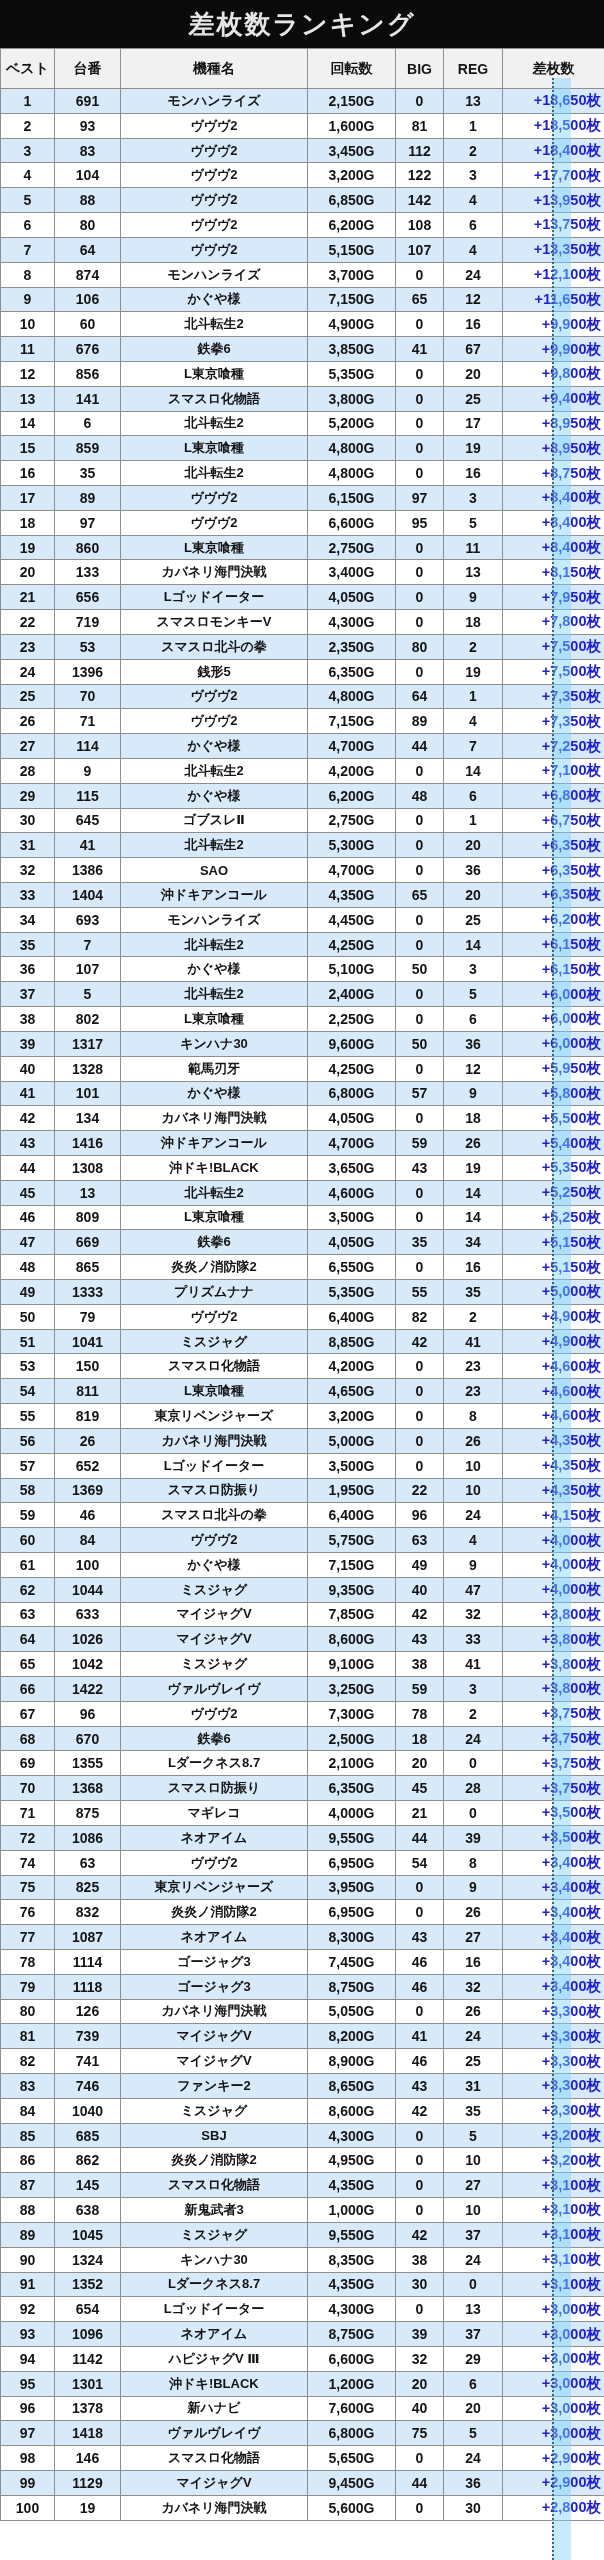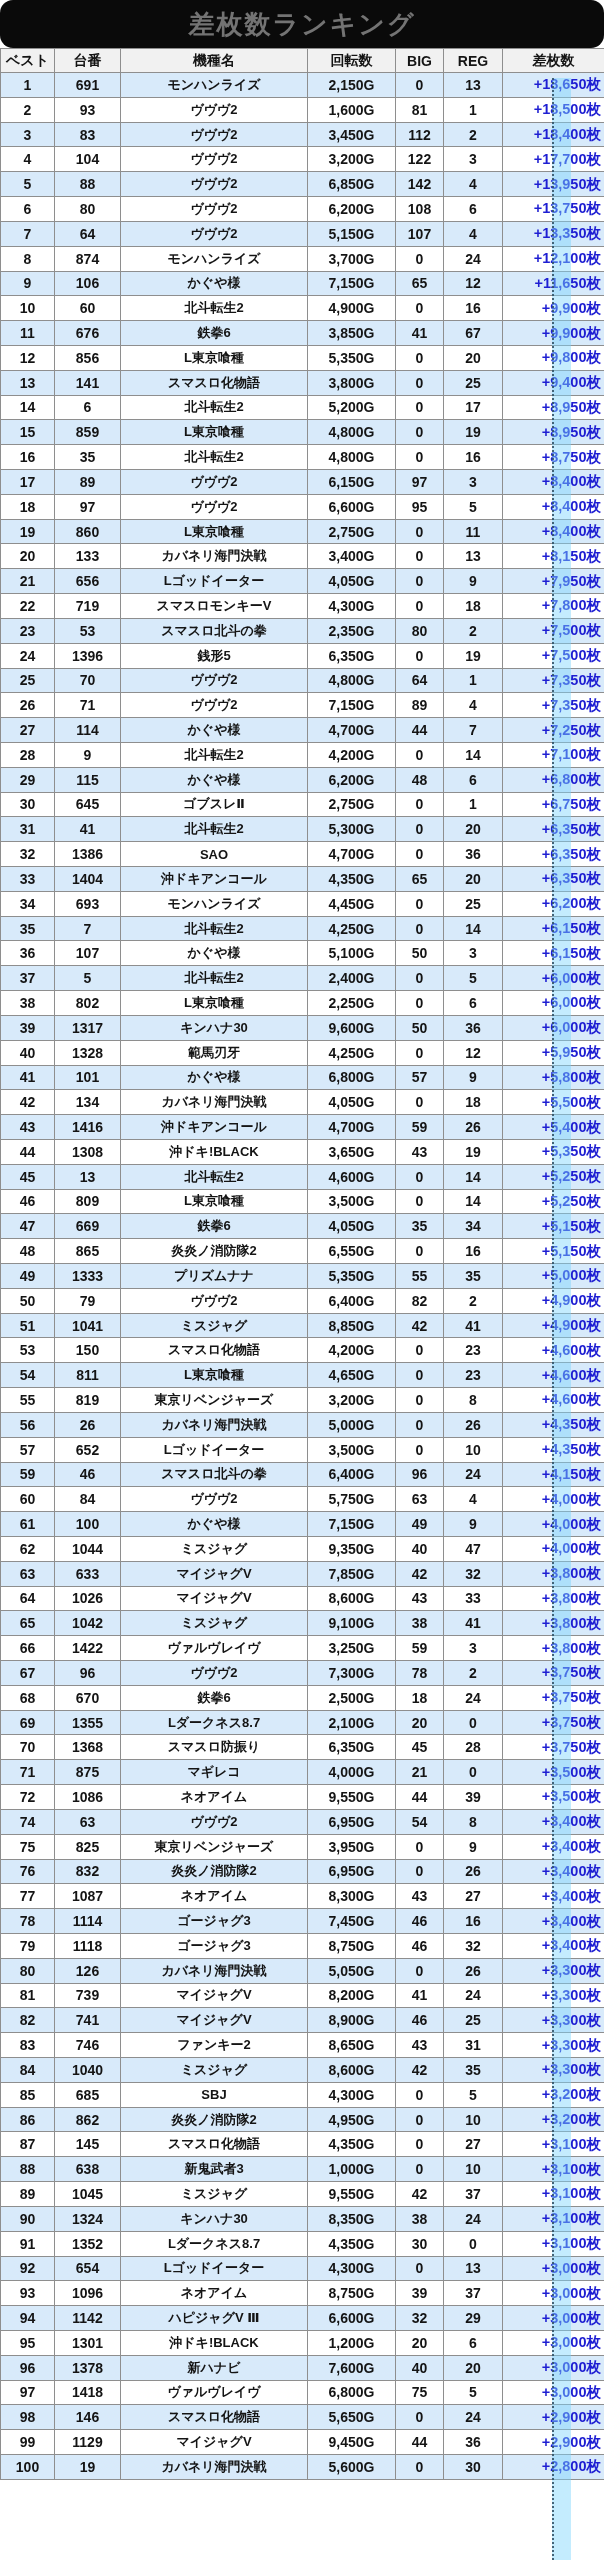--- a/index.html
+++ b/index.html
@@ -19,13 +19,12 @@
     width: 604px;
     height: 48px;
     background: #0a0a0a;
-    color: #737373;
+    color: #e5e5e5;
     font-size: 26px;
     font-weight: bold;
     line-height: 48px;
     text-align: center;
     letter-spacing: 2px;
-    border-radius: 13px;
   }
   table.ranking {
     width: 604px;

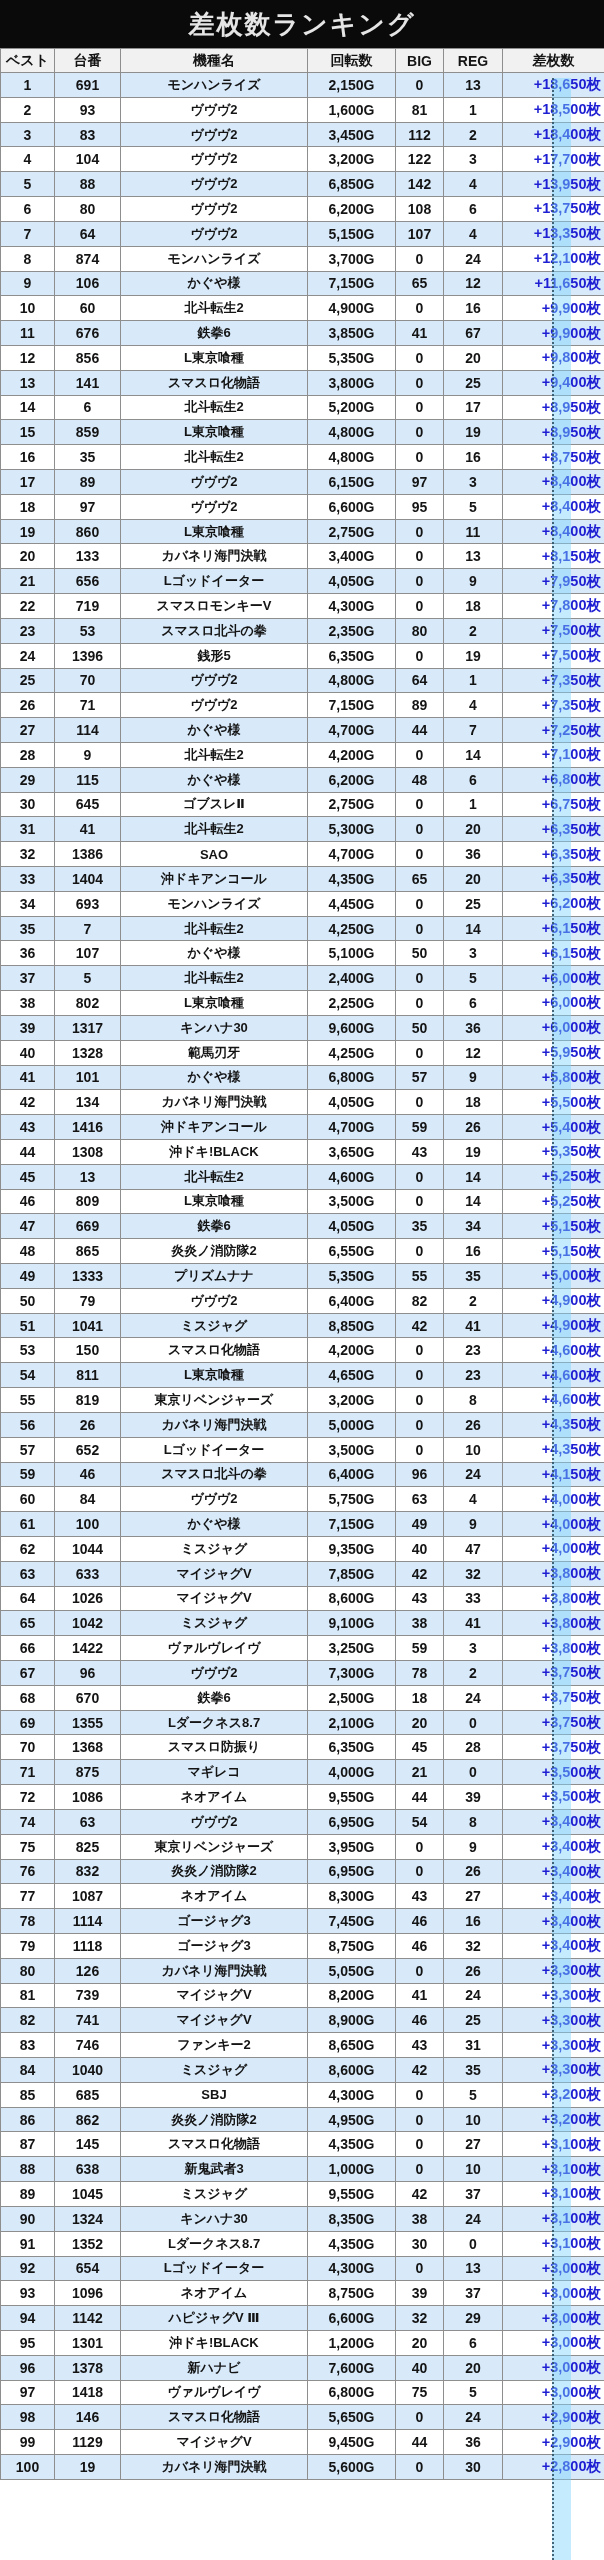--- a/index.html
+++ b/index.html
@@ -39,7 +39,7 @@
     font-weight: bold;
     color: #141414;
   }
-  thead tr { height: 24px; }
+  thead tr { height: 40px; }
   thead th {
     background: #f1f1f1;
     font-size: 14px;

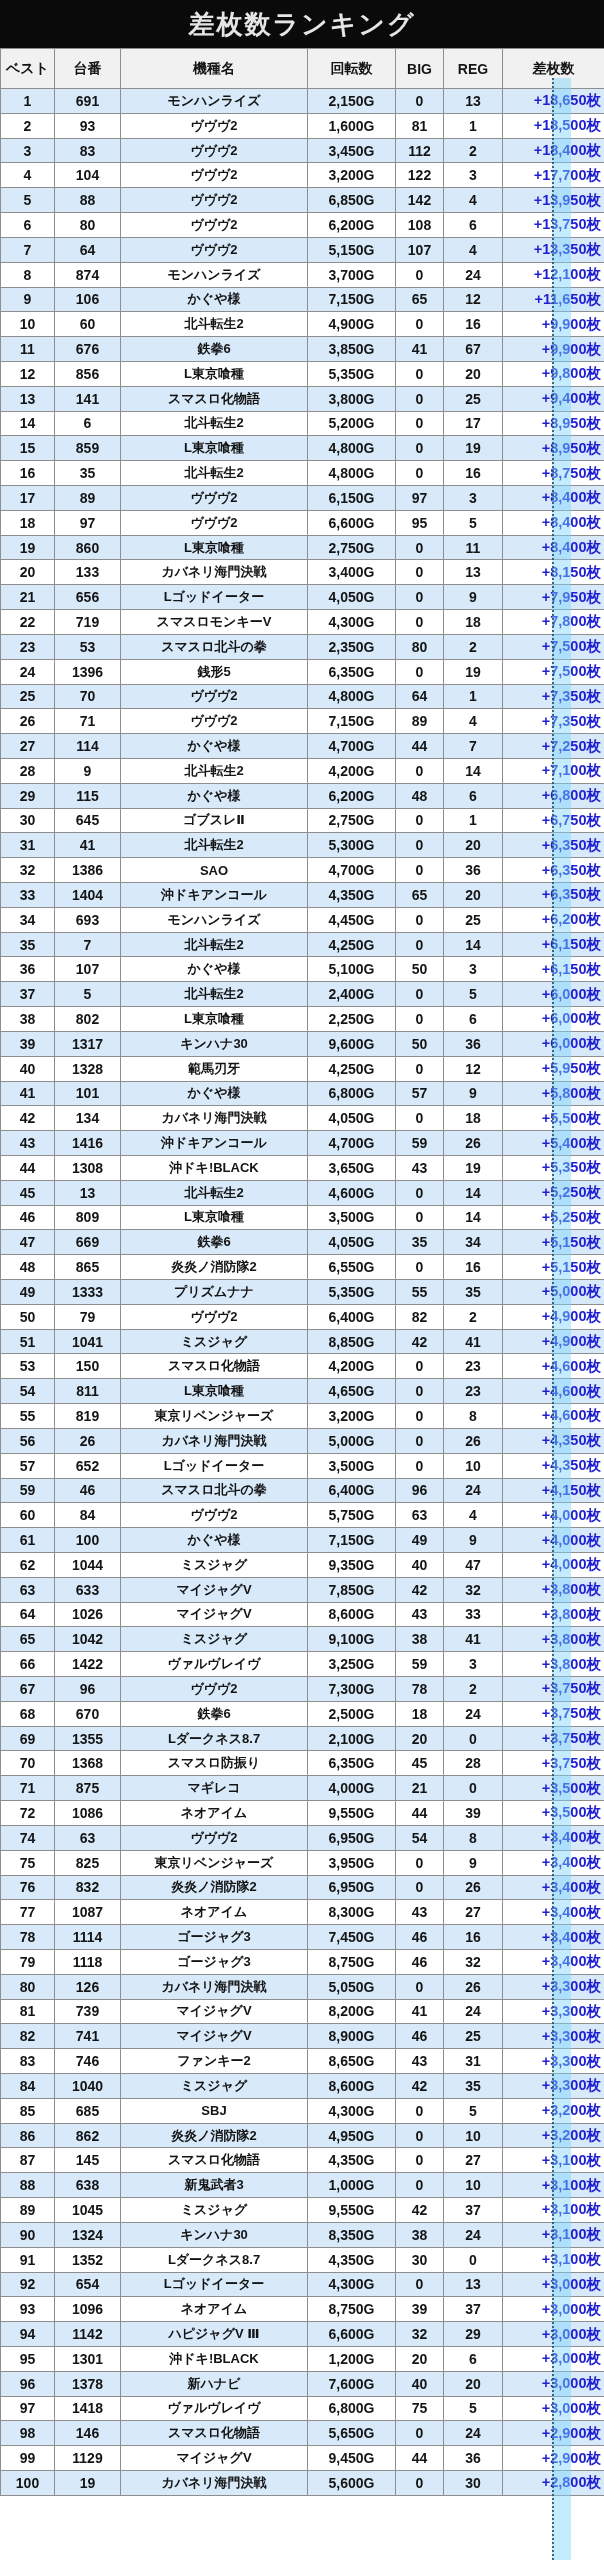--- a/index.html
+++ b/index.html
@@ -601,6 +601,15 @@
           <td class="c6">+4,350枚</td>
         </tr>
         <tr>
+          <td class="c0">58</td>
+          <td class="c1">1369</td>
+          <td class="c2">スマスロ防振り</td>
+          <td class="c3">1,950G</td>
+          <td class="c4">22</td>
+          <td class="c5">10</td>
+          <td class="c6">+4,350枚</td>
+        </tr>
+        <tr>
           <td class="c0">59</td>
           <td class="c1">46</td>
           <td class="c2">スマスロ北斗の拳</td>

